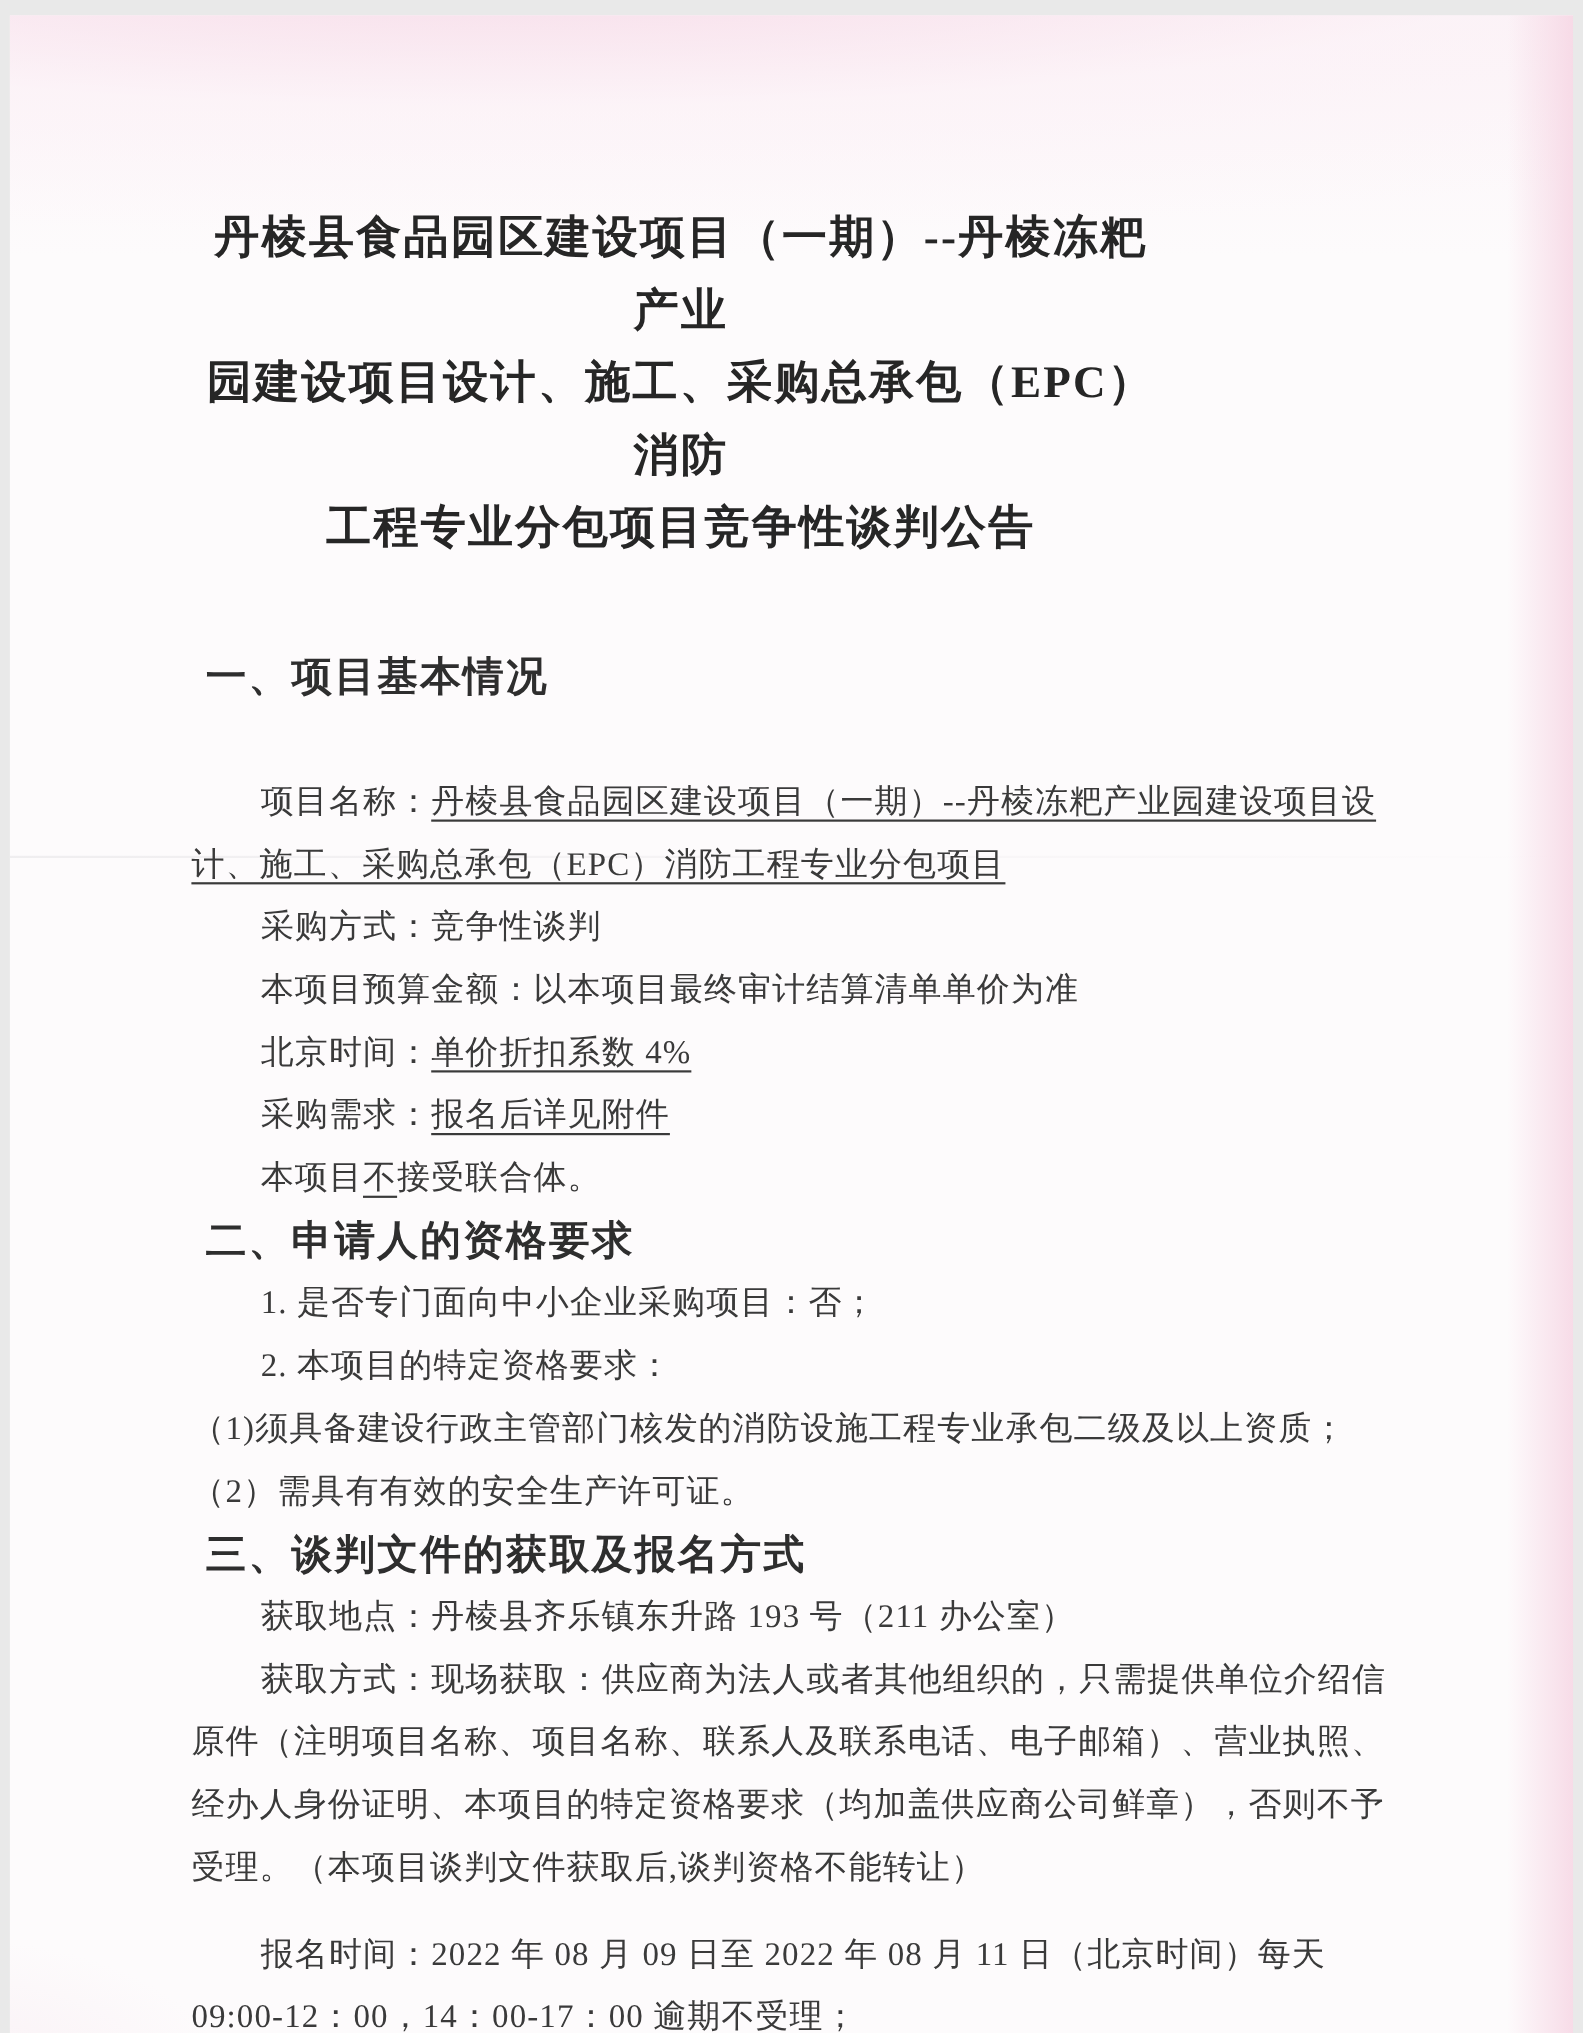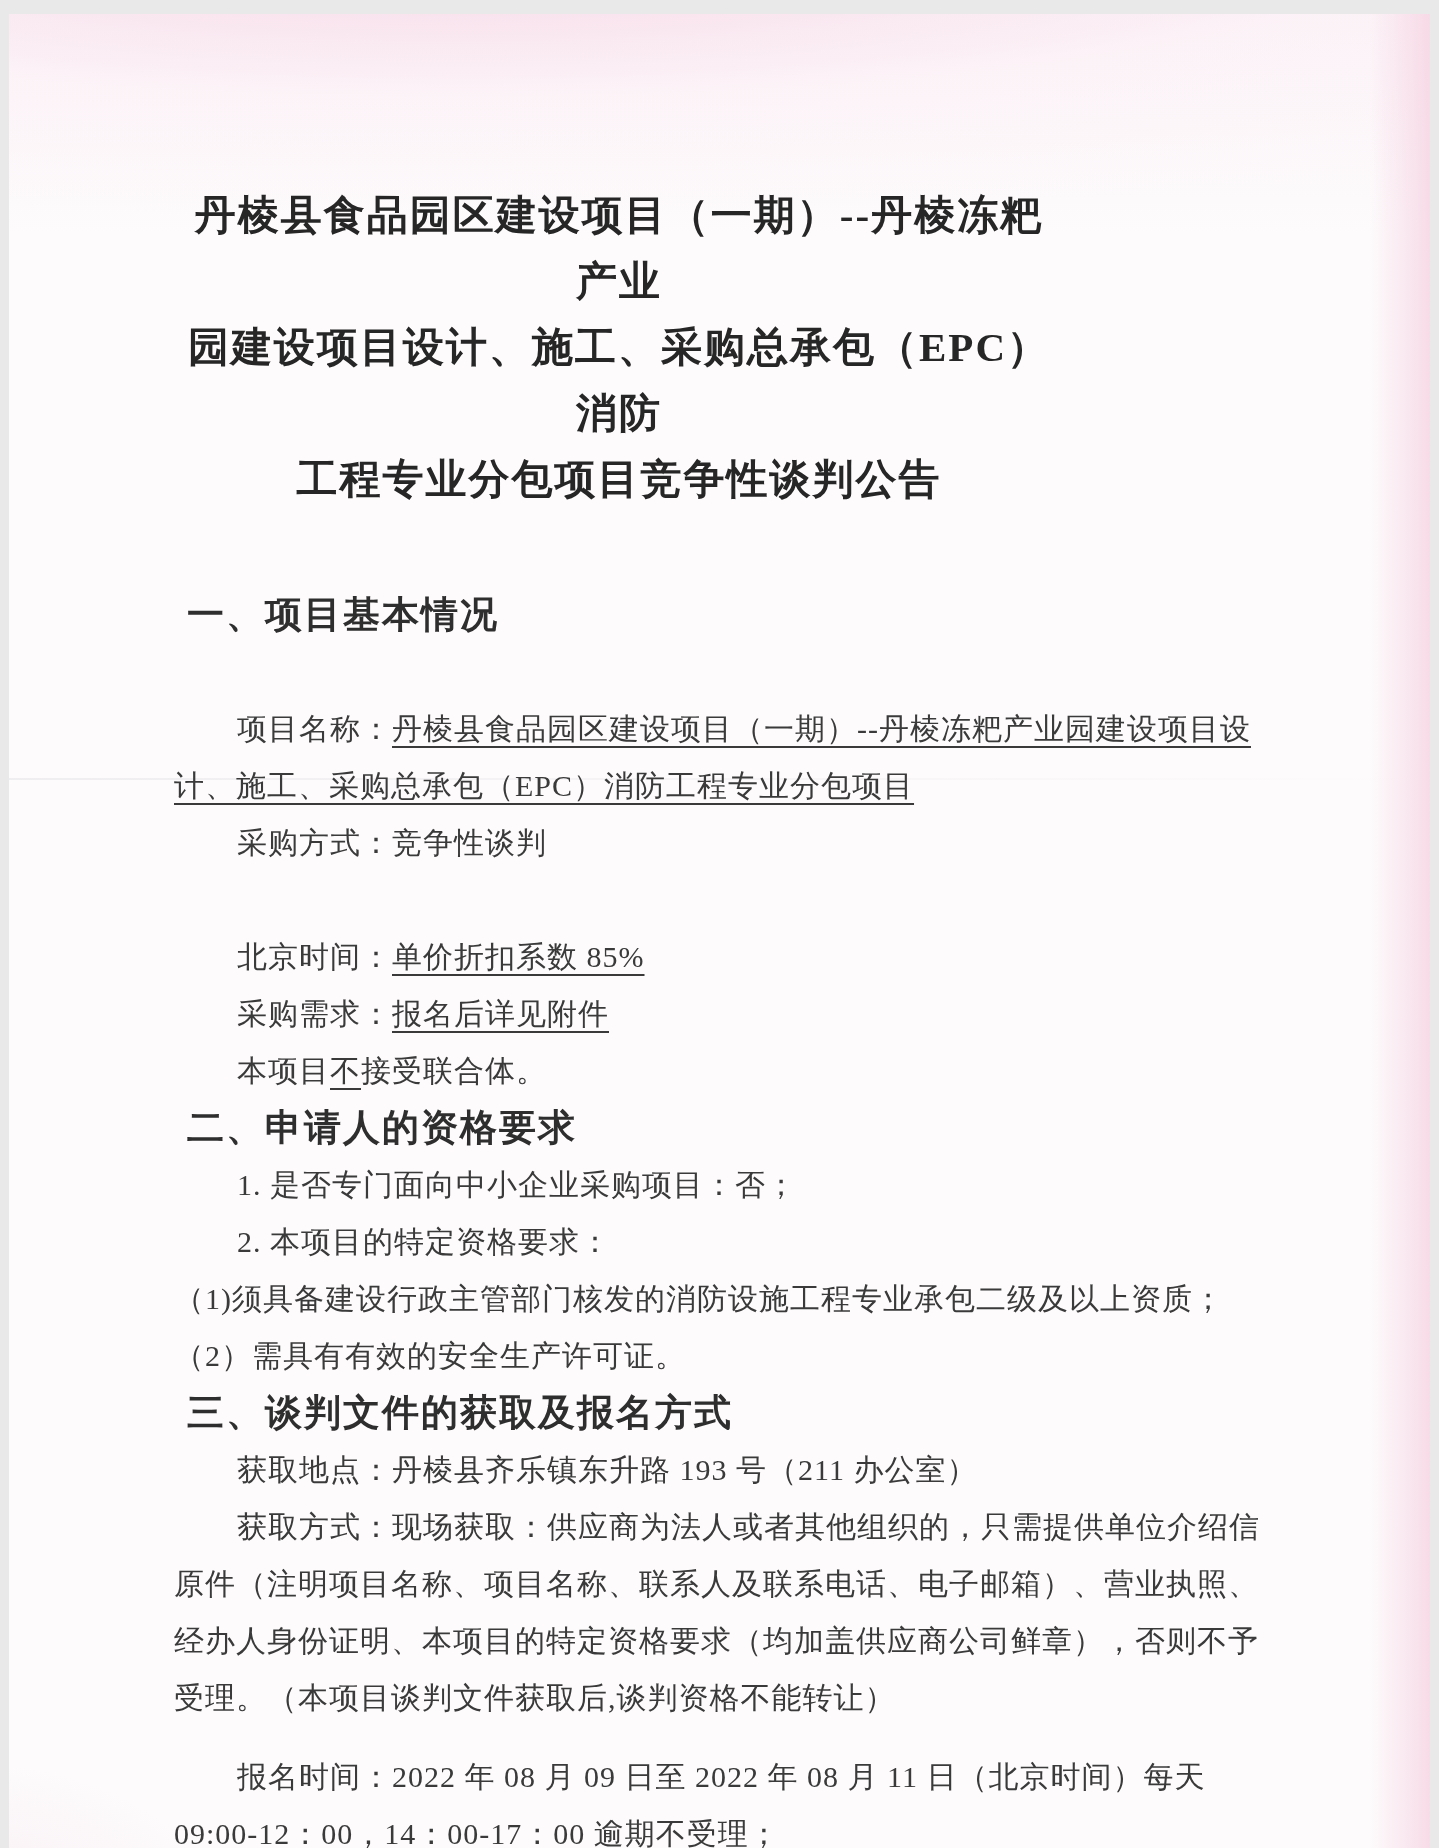--- a/index.html
+++ b/index.html
@@ -88,6 +88,7 @@
 
   <div class="line" style="top:811px;left:228px">采购方式：竞争性谈判</div>
 
+  <div class="line" style="top:868px;left:228px">本项目预算金额：以本项目最终审计结算清单单价为准</div>
 
   <div class="line" style="top:925px;left:228px">
     <span>北京时间：</span><span class="u">单价折扣系数 85%</span>

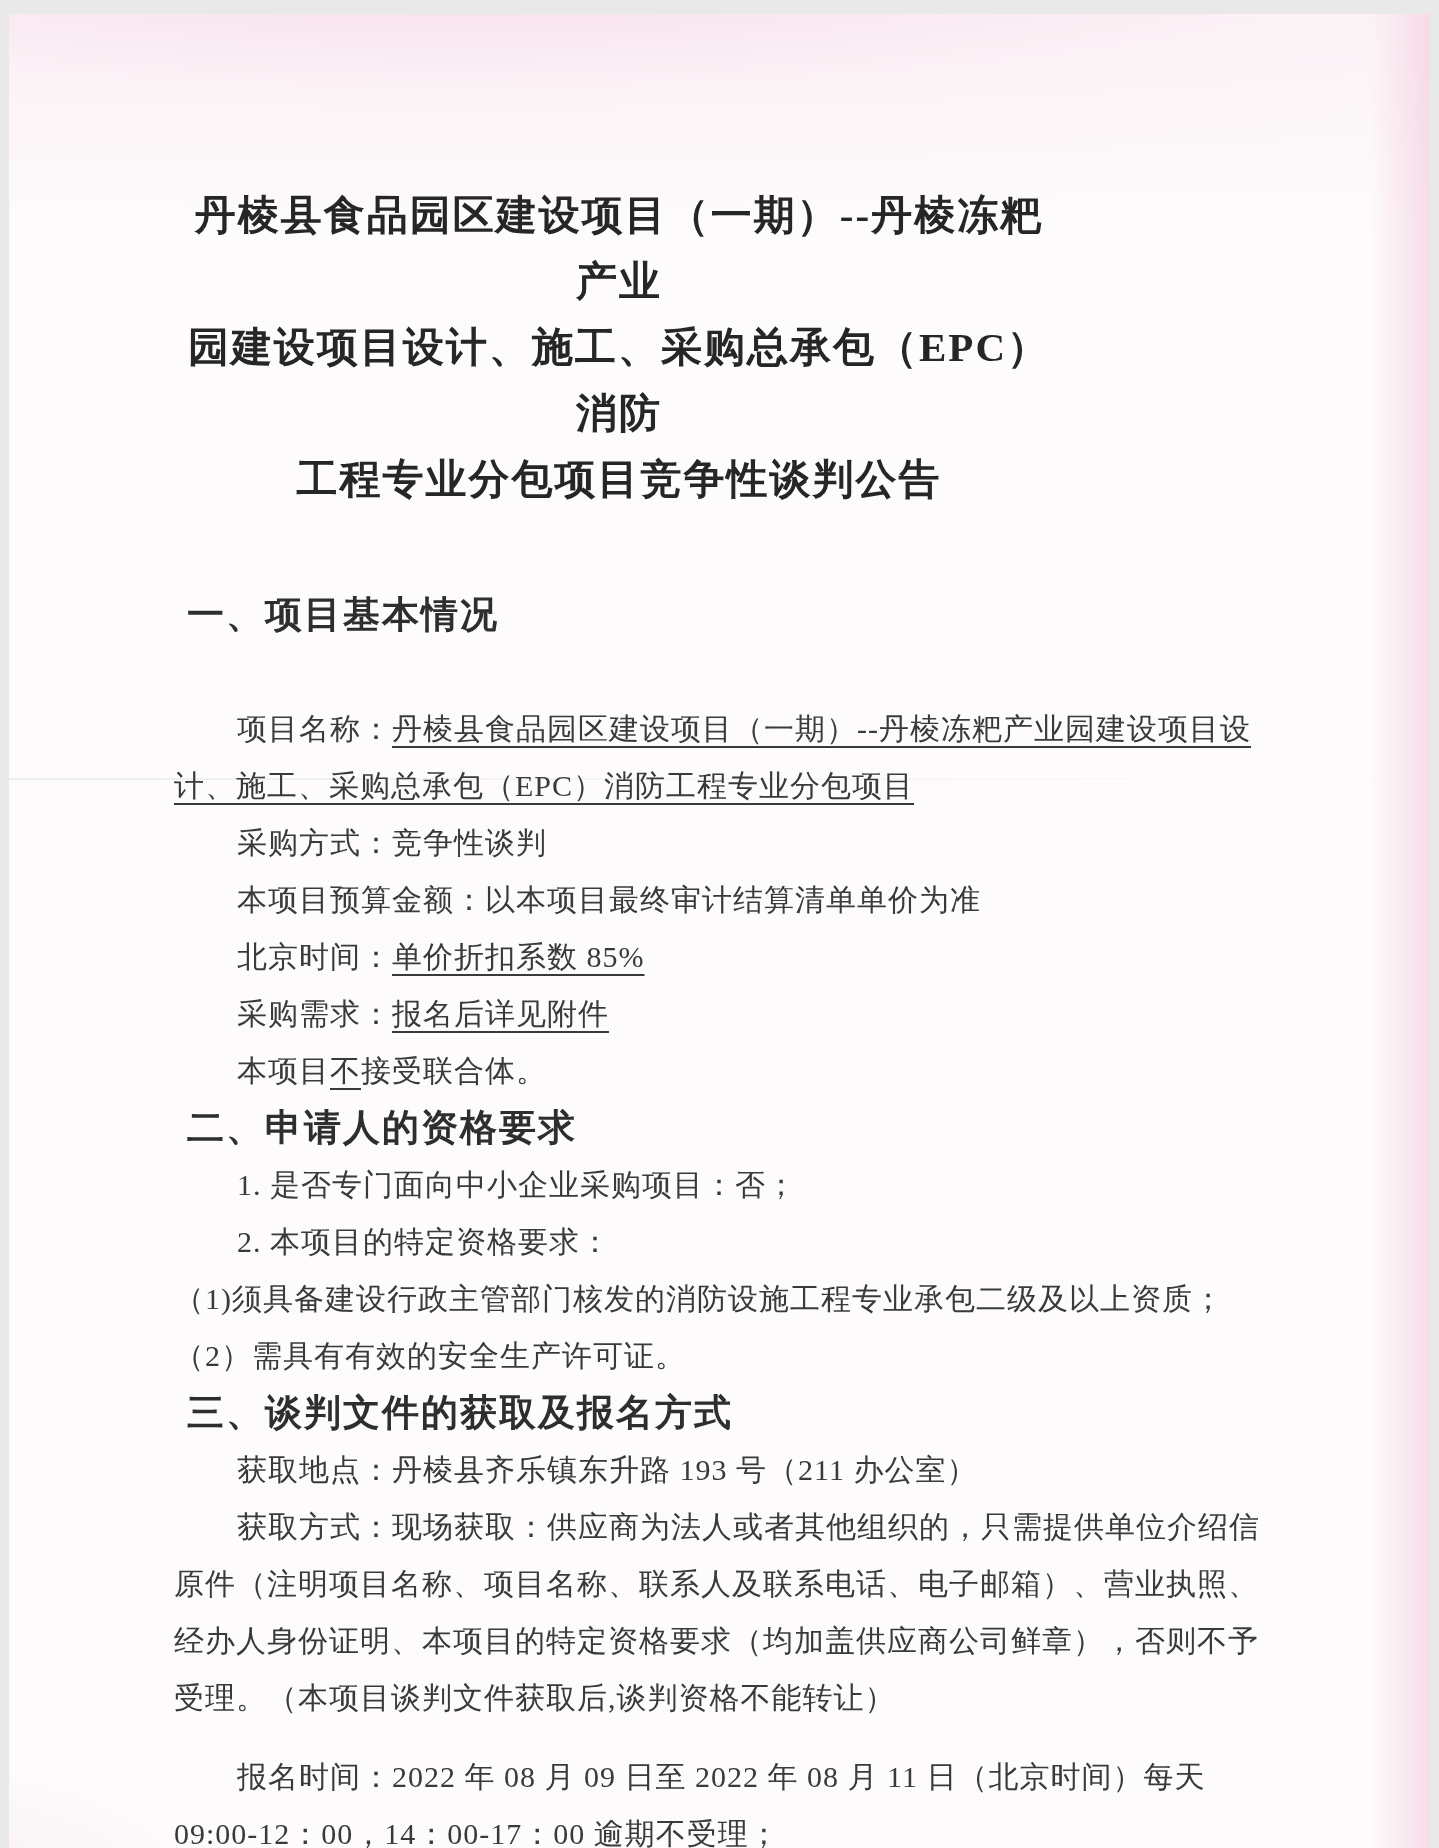--- a/index.html
+++ b/index.html
@@ -91,7 +91,7 @@
   <div class="line" style="top:868px;left:228px">本项目预算金额：以本项目最终审计结算清单单价为准</div>
 
   <div class="line" style="top:925px;left:228px">
-    <span>北京时间：</span><span class="u">单价折扣系数 85%</span>
+    <span>北京时间：</span><span class="u">单价折扣系数 4%</span>
   </div>
 
   <div class="line" style="top:982px;left:228px">

